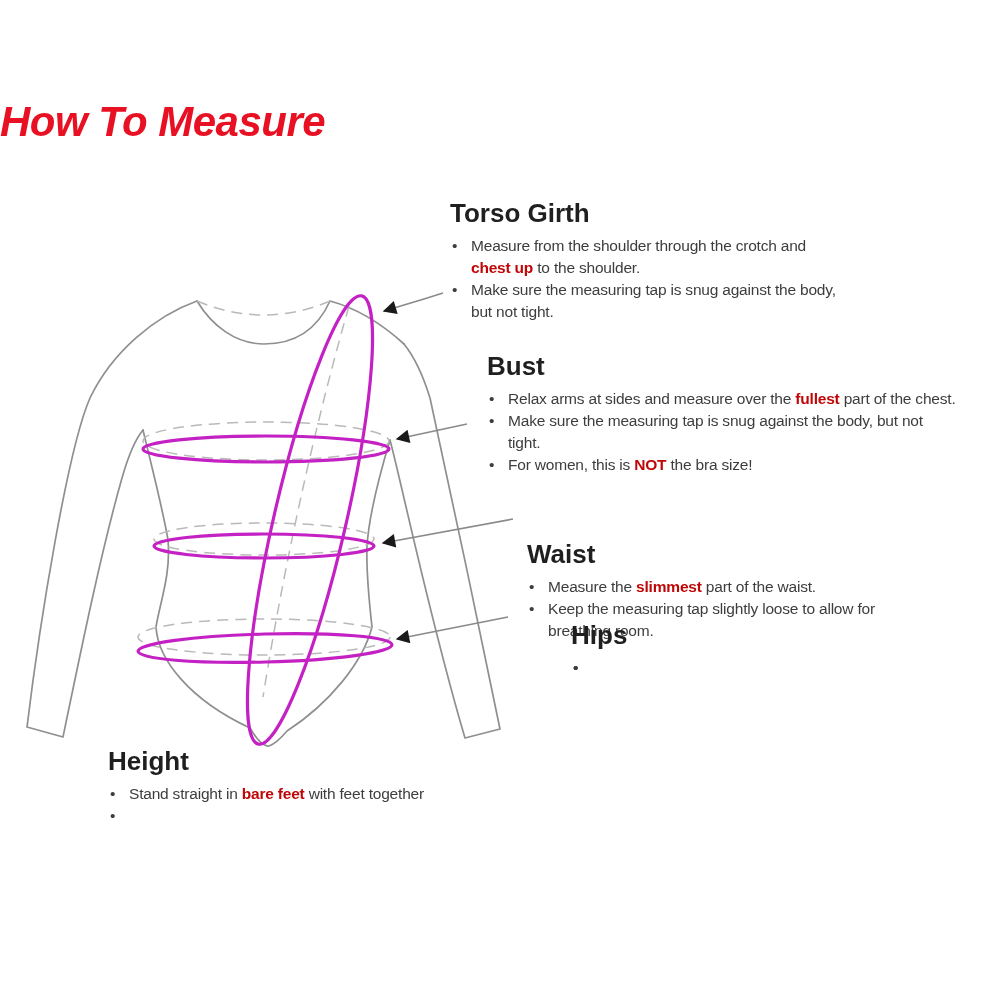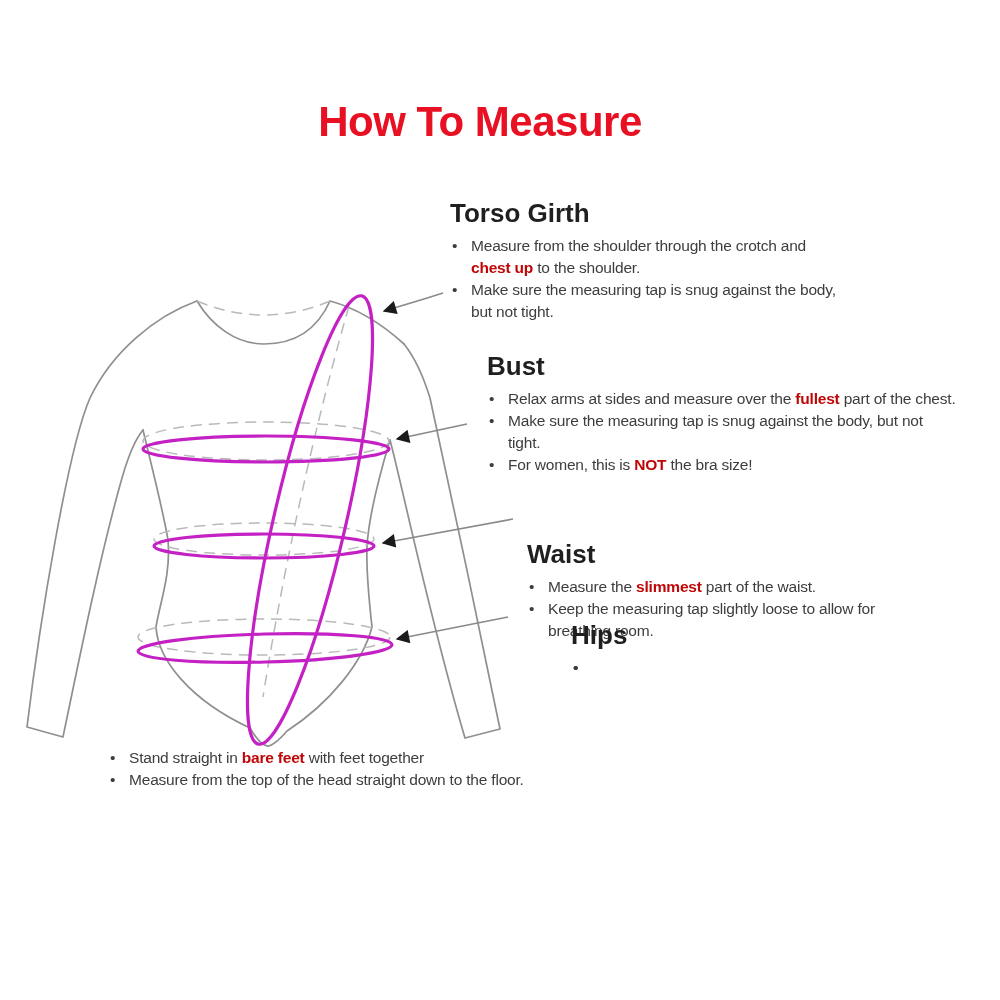--- a/index.html
+++ b/index.html
@@ -9,8 +9,8 @@
 
   svg.figure{position:absolute;left:0;top:0;width:1000px;height:1000px;}
 
-  .title{position:absolute;left:0;top:98px;width:960px;text-align:center;
-         font-size:42px;font-weight:bold;color:#e81123;letter-spacing:-0.5px;margin:0;}
+  .title{position:absolute;left:0;top:98px;width:960px;
+         font-size:42px;font-weight:bold;color:#e81123;letter-spacing:-0.5px;margin:0;font-style:italic;}
 
   .sec{position:absolute;}
   .sec h2{margin:0 0 6px 0;font-size:26px;font-weight:bold;color:#1f1f1f;line-height:1.15;}

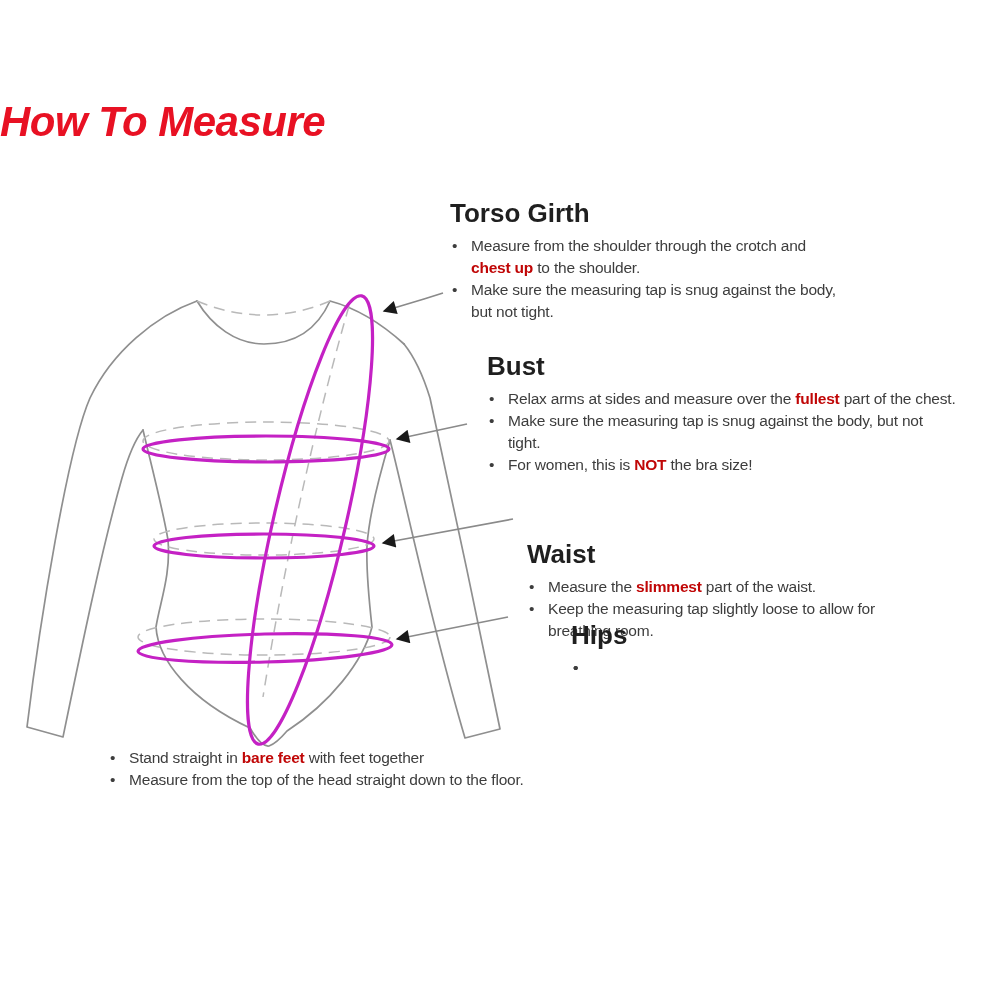--- a/index.html
+++ b/index.html
@@ -116,6 +116,7 @@
   </section>
 
   <section class="sec sec-height">
+    <h2>Height</h2>
     <ul>
         <li class="bullet"><span class="dot">•</span><span><span>Stand straight in </span><span class="em">bare feet</span><span> with feet together</span></span></li>
         <li class="bullet"><span class="dot">•</span><span><span>Measure from the top of the head straight down to the floor.</span></span></li>

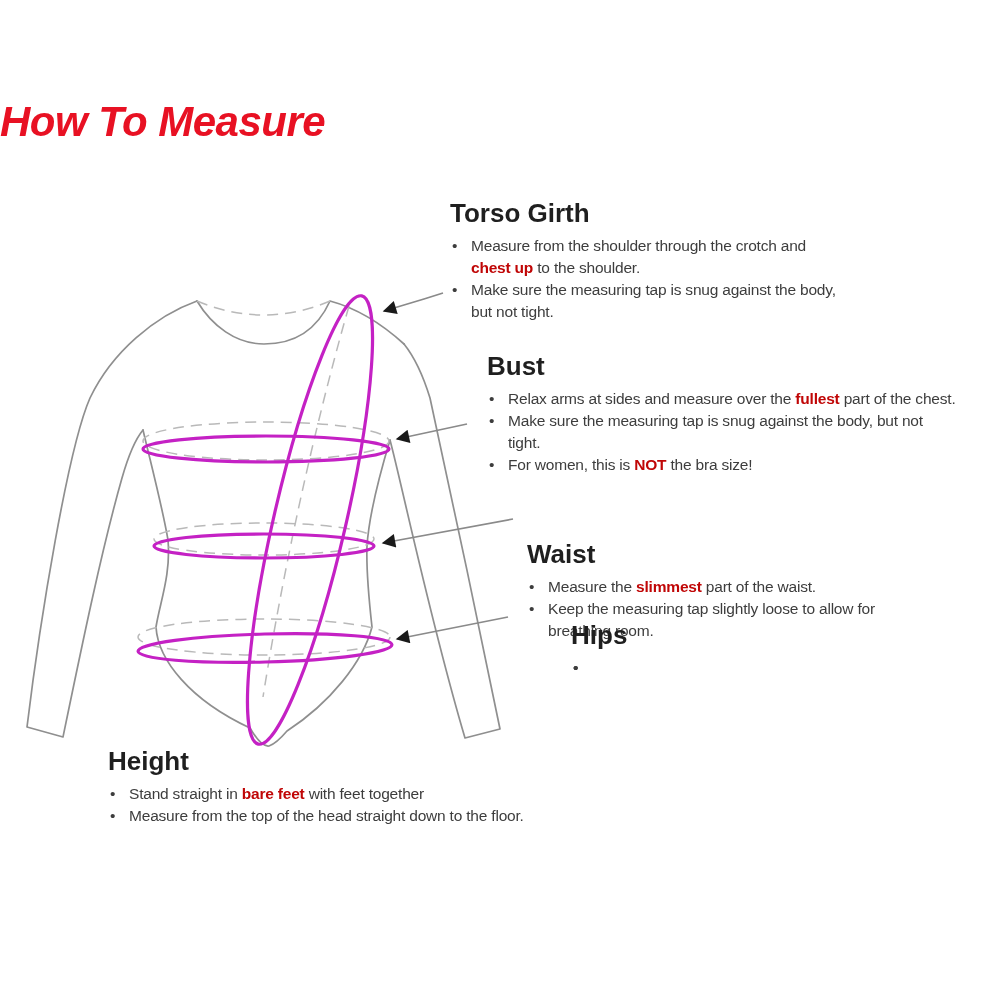--- a/index.html
+++ b/index.html
@@ -119,7 +119,7 @@
     <h2>Height</h2>
     <ul>
         <li class="bullet"><span class="dot">•</span><span><span>Stand straight in </span><span class="em">bare feet</span><span> with feet together</span></span></li>
-        <li class="bullet"><span class="dot">•</span><span><span>Measure from the top of the head straight down to the floor.</span></span></li>
+        <li class="bullet"><span class="dot">•</span></li>
       </ul>
   </section>
 

